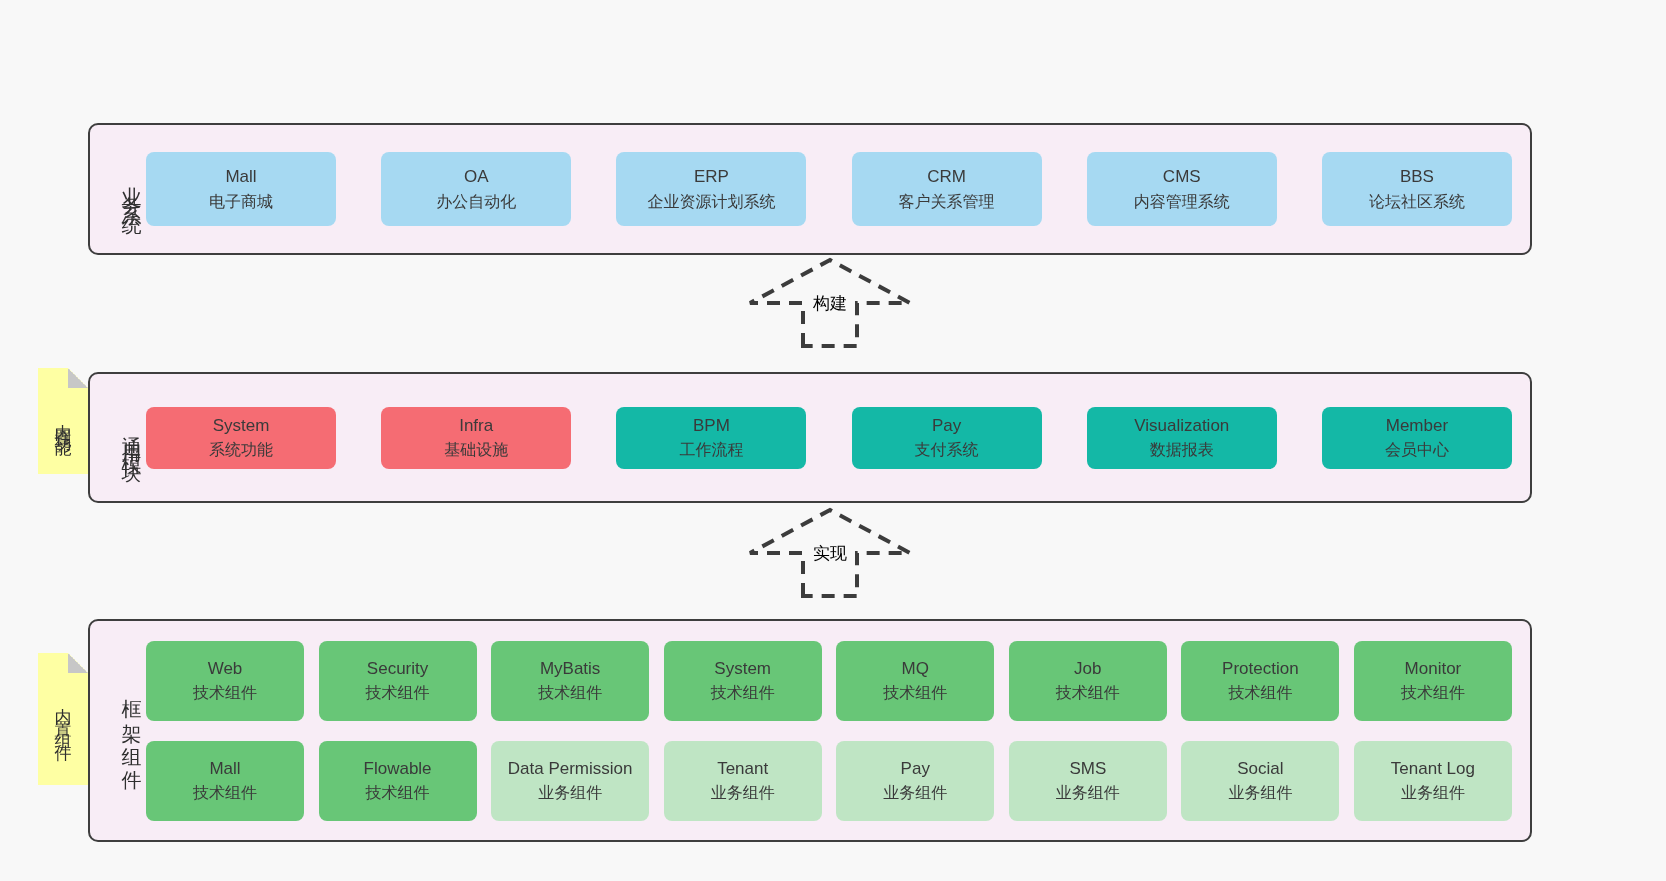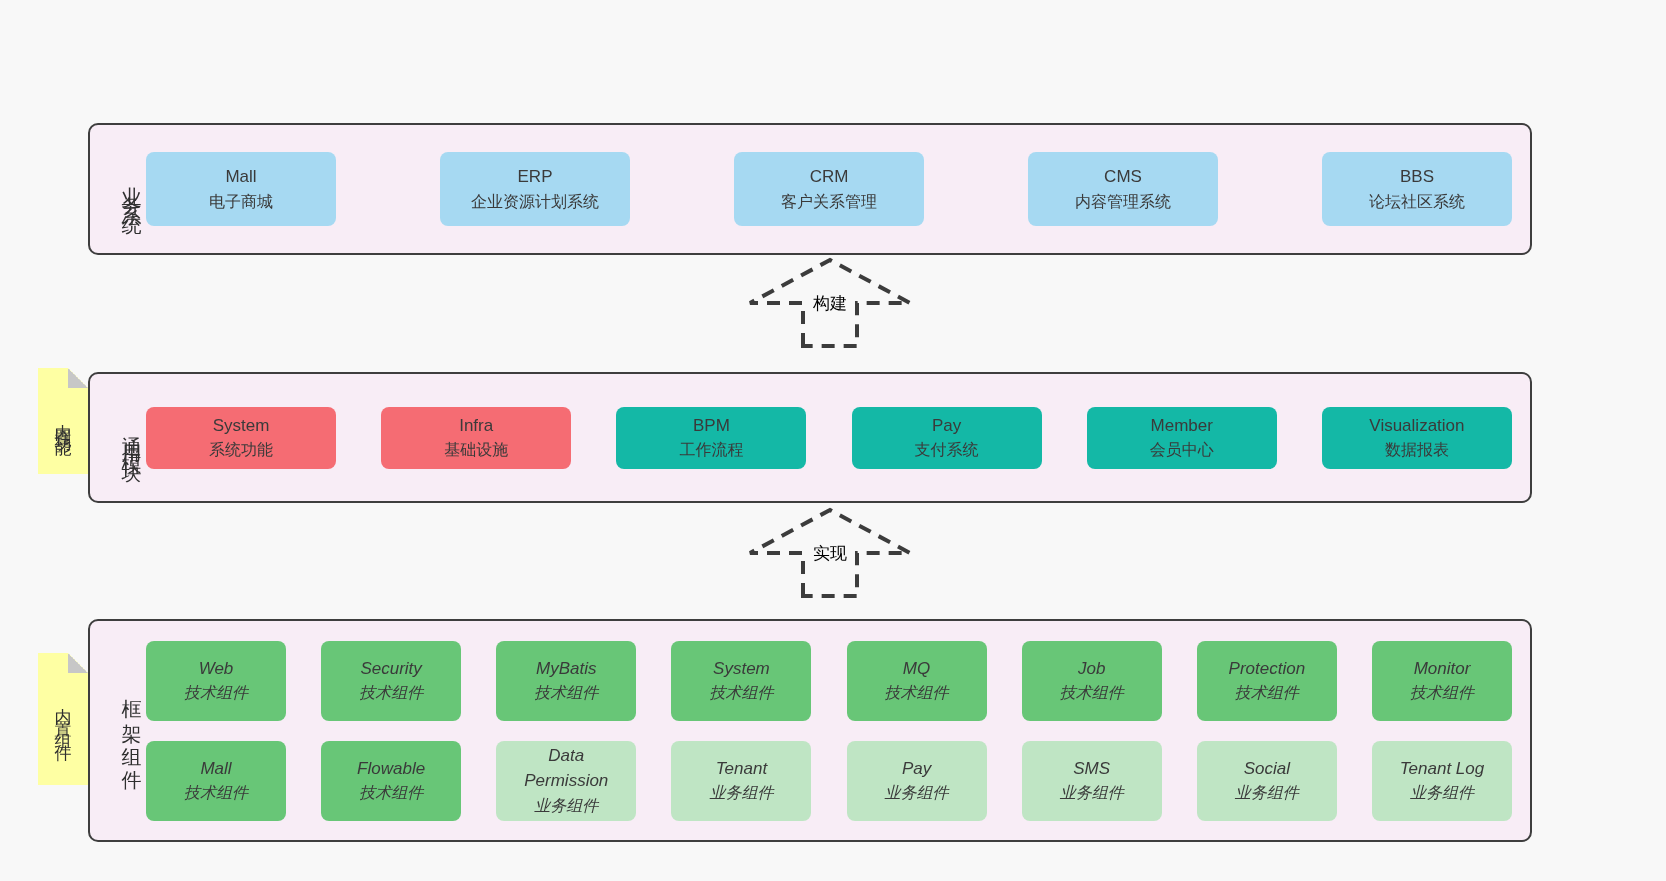--- a/index.html
+++ b/index.html
@@ -68,7 +68,6 @@
     flex-direction: column;
     align-items: center;
     justify-content: center;
-    text-align: center;
     border-radius: 8px;
     color: #3a3a3a;
     font-size: 16px;

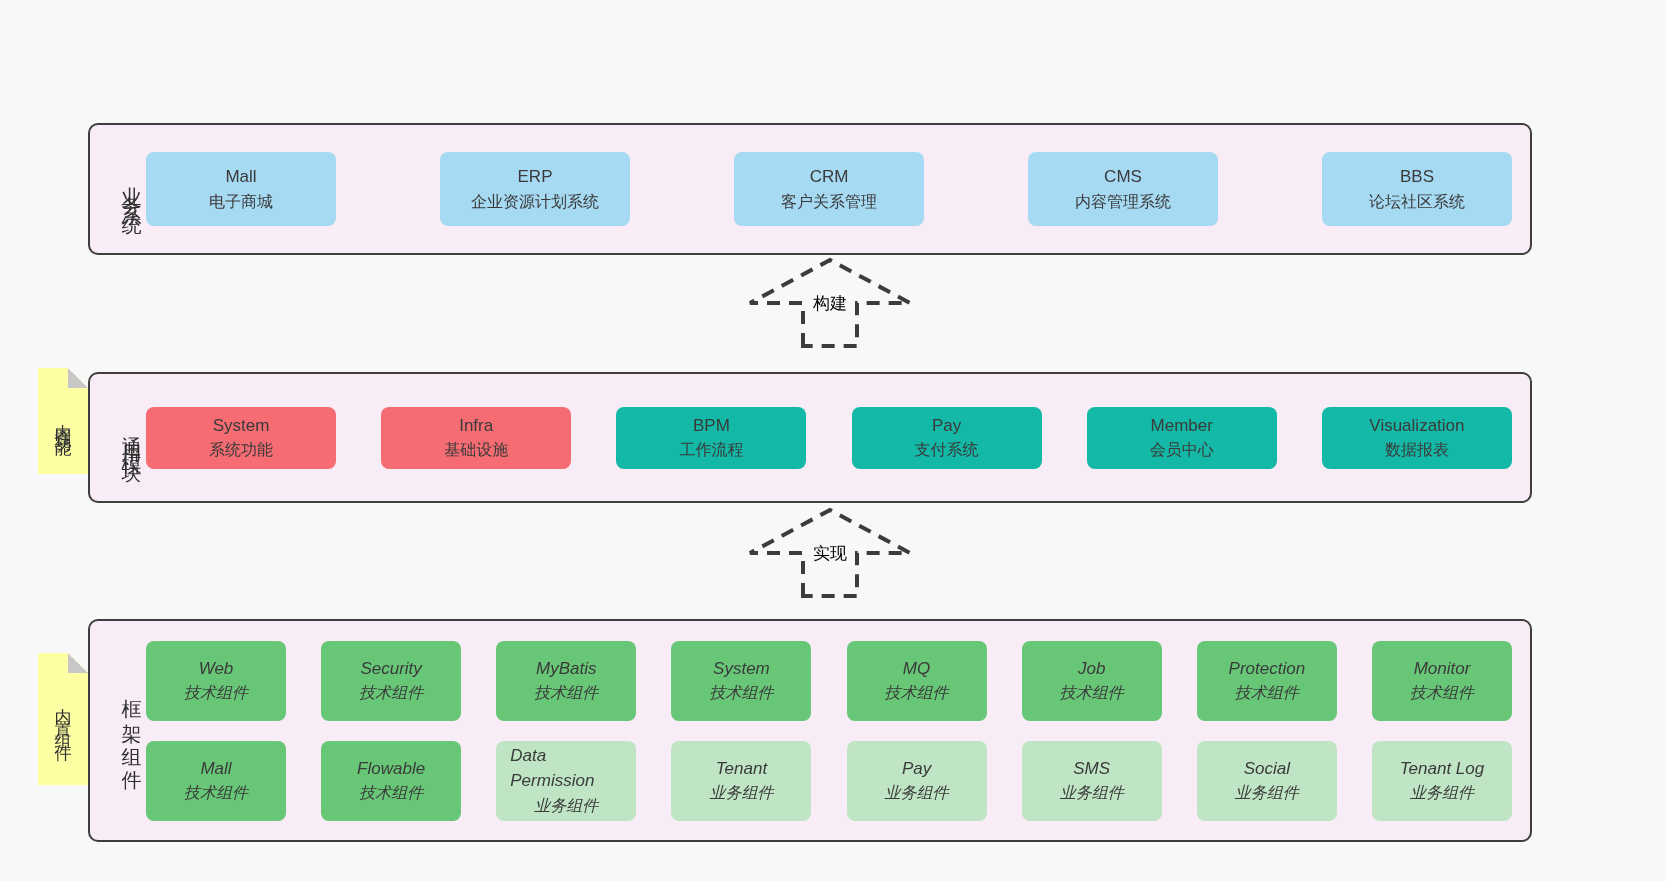--- a/index.html
+++ b/index.html
@@ -149,6 +149,10 @@
         <span class="desc">电子商城</span>
       </div>
       <div class="box blue">
+        <span class="name">OA</span>
+        <span class="desc">办公自动化</span>
+      </div>
+      <div class="box blue">
         <span class="name">ERP</span>
         <span class="desc">企业资源计划系统</span>
       </div>

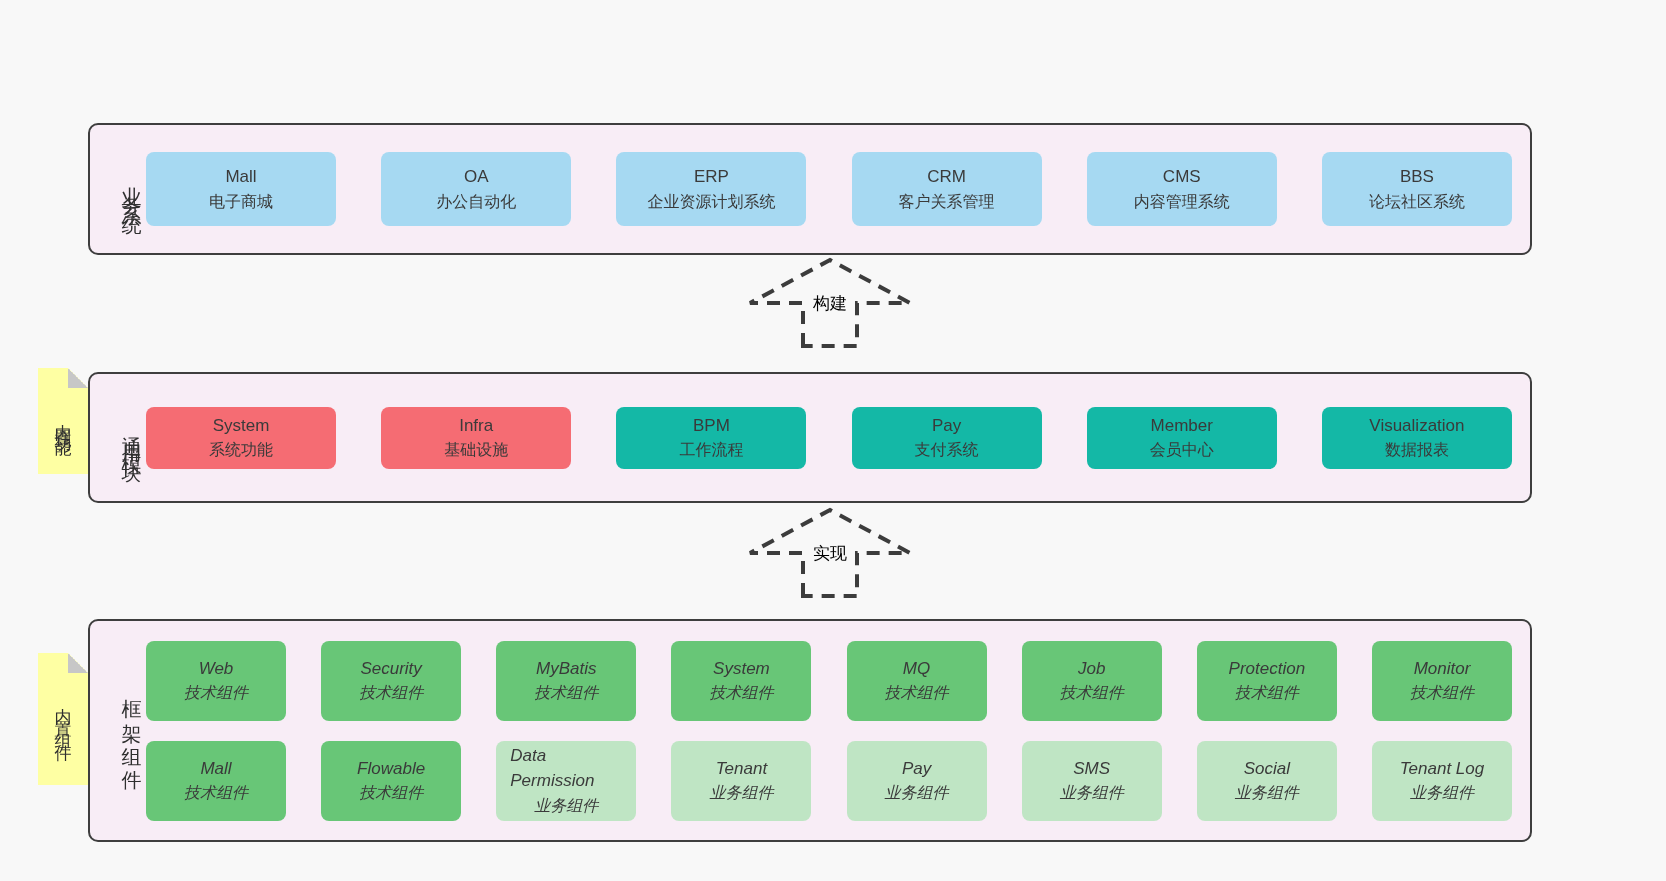--- a/index.html
+++ b/index.html
@@ -200,12 +200,12 @@
         <span class="desc">支付系统</span>
       </div>
       <div class="box pink">
+        <span class="name">Visualization</span>
+        <span class="desc">数据报表</span>
+      </div>
+      <div class="box pink">
         <span class="name">Member</span>
         <span class="desc">会员中心</span>
-      </div>
-      <div class="box pink">
-        <span class="name">Visualization</span>
-        <span class="desc">数据报表</span>
       </div>
     </div>
   </div>

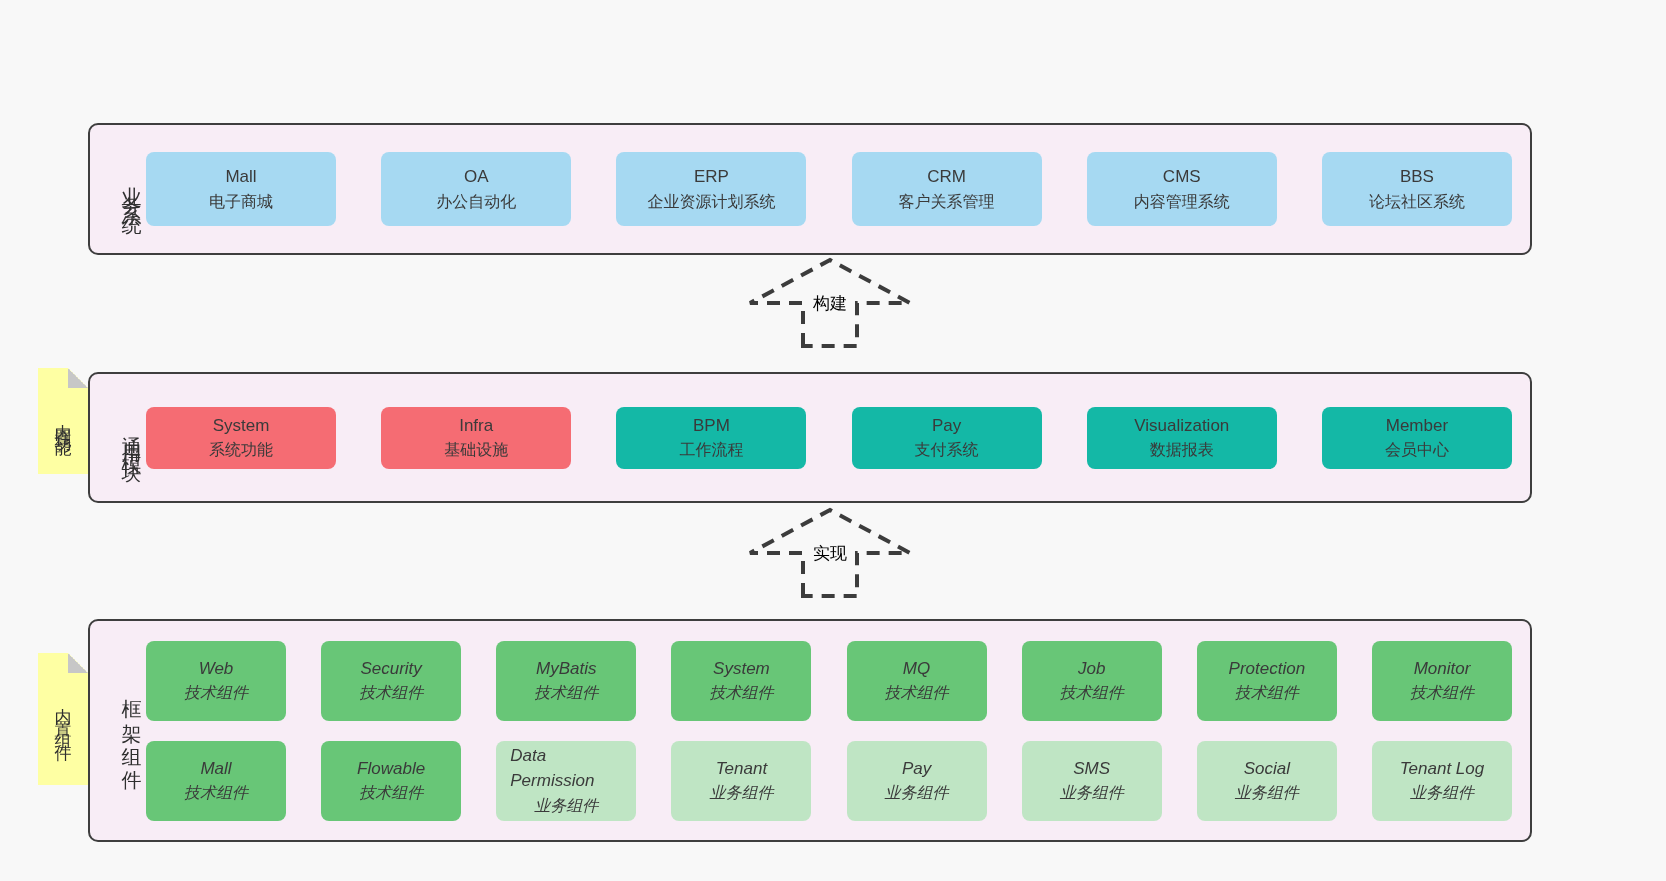--- a/index.html
+++ b/index.html
@@ -77,7 +77,7 @@
   }
   .layer-business .box   { width: 190px; height: 74px; }
   .layer-modules .box    { width: 190px; height: 62px; }
-  .layer-components .box { width: 140px; height: 80px; font-style: italic; }
+  .layer-components .box { width: 158px; height: 80px; }
   .box .name { font-size: 17px; }
 
   .blue       { background: #a6d9f2; }

